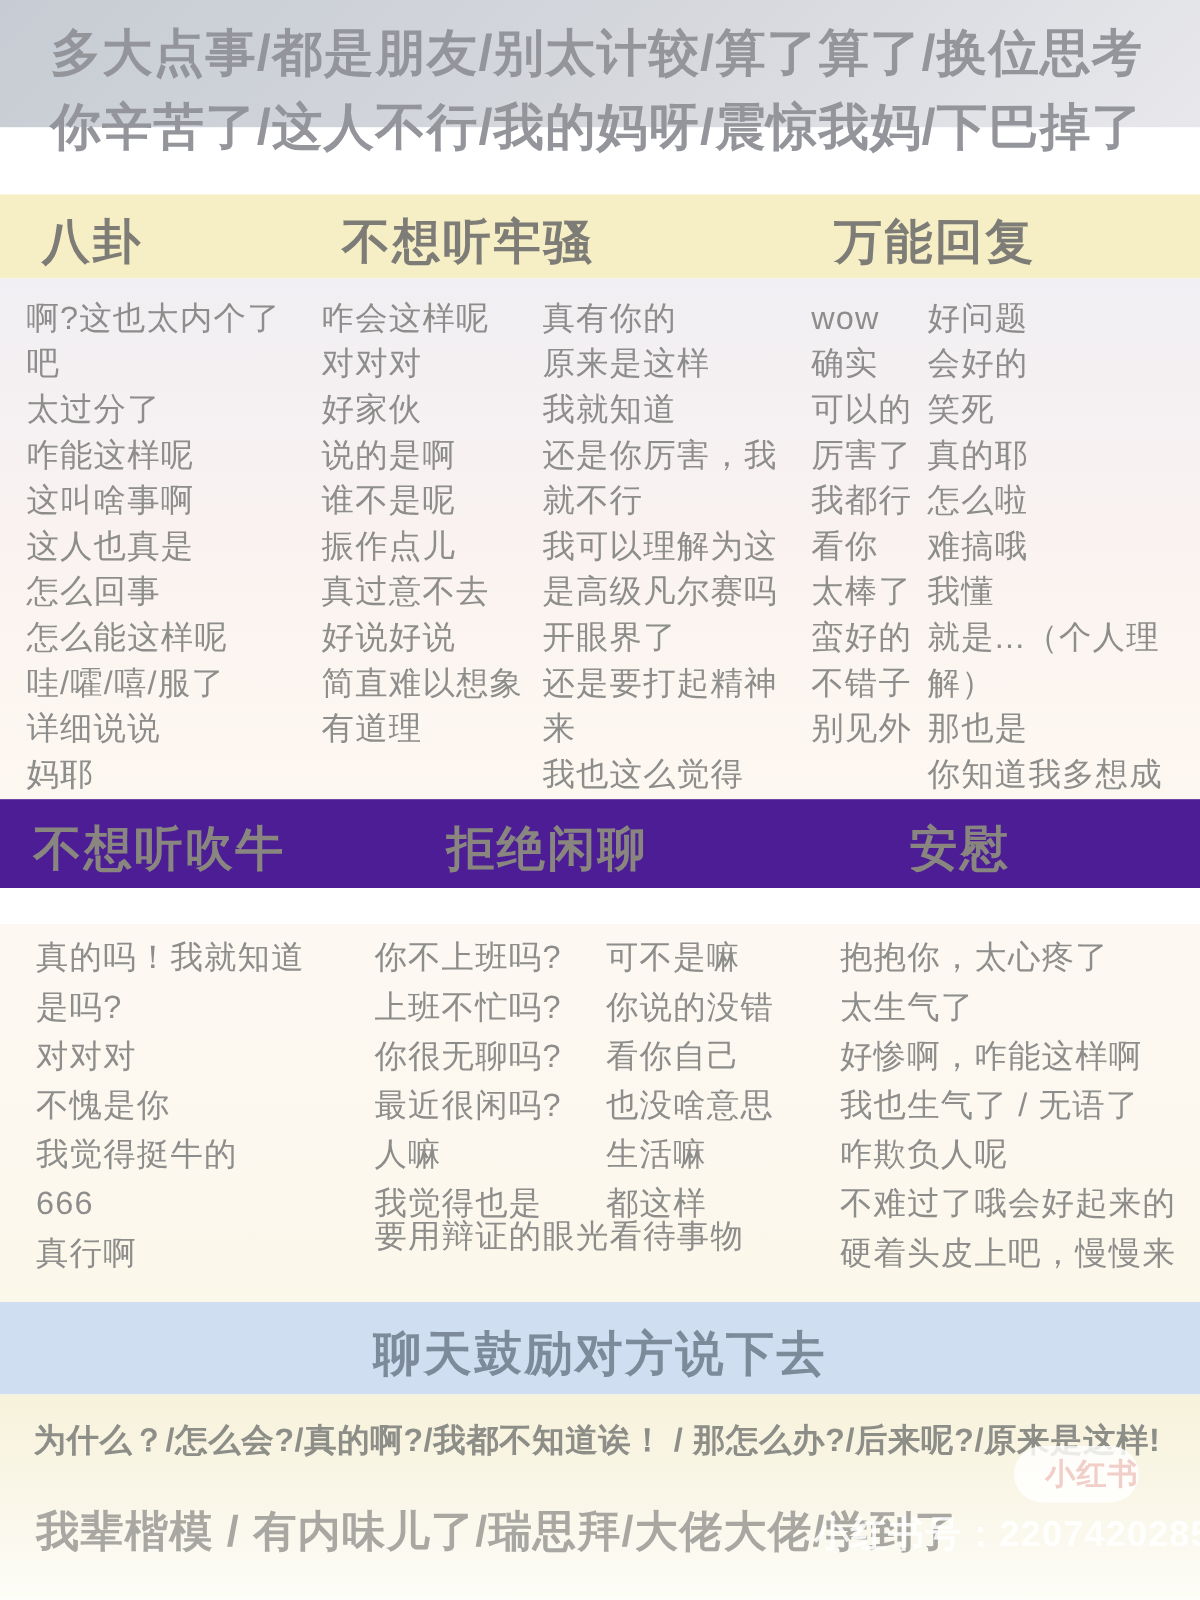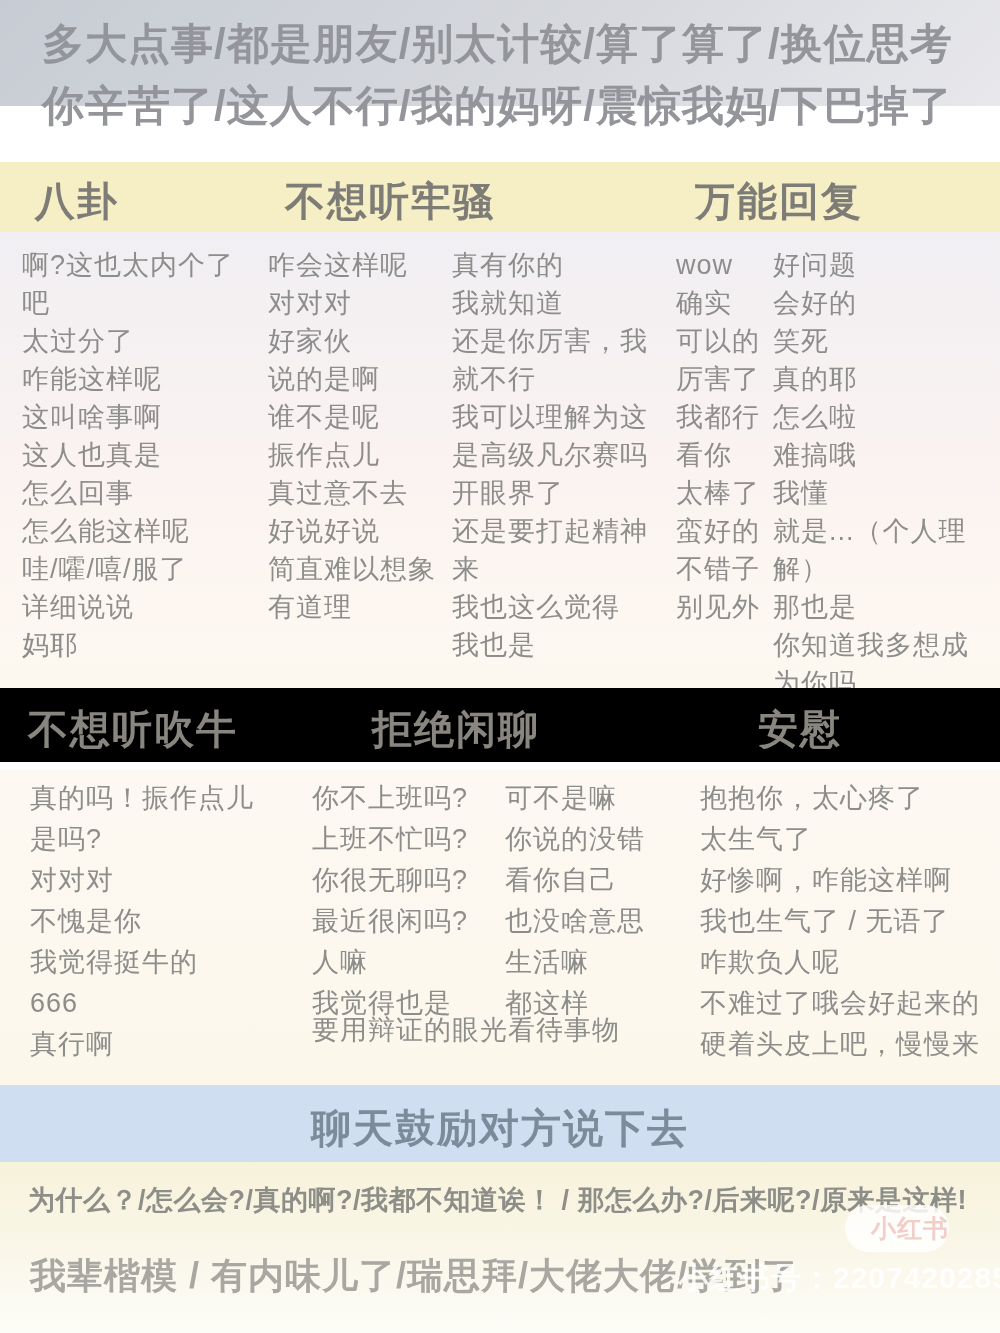--- a/index.html
+++ b/index.html
@@ -136,6 +136,7 @@
     <div class="col" style="left:452px; top:14px; width:222px">
 
     <div class="item">真有你的</div>
+        <div class="item">原来是这样</div>
         <div class="item">我就知道</div>
         <div class="item">还是你厉害，我就不行</div>
         <div class="item">我可以理解为这是高级凡尔赛吗</div>

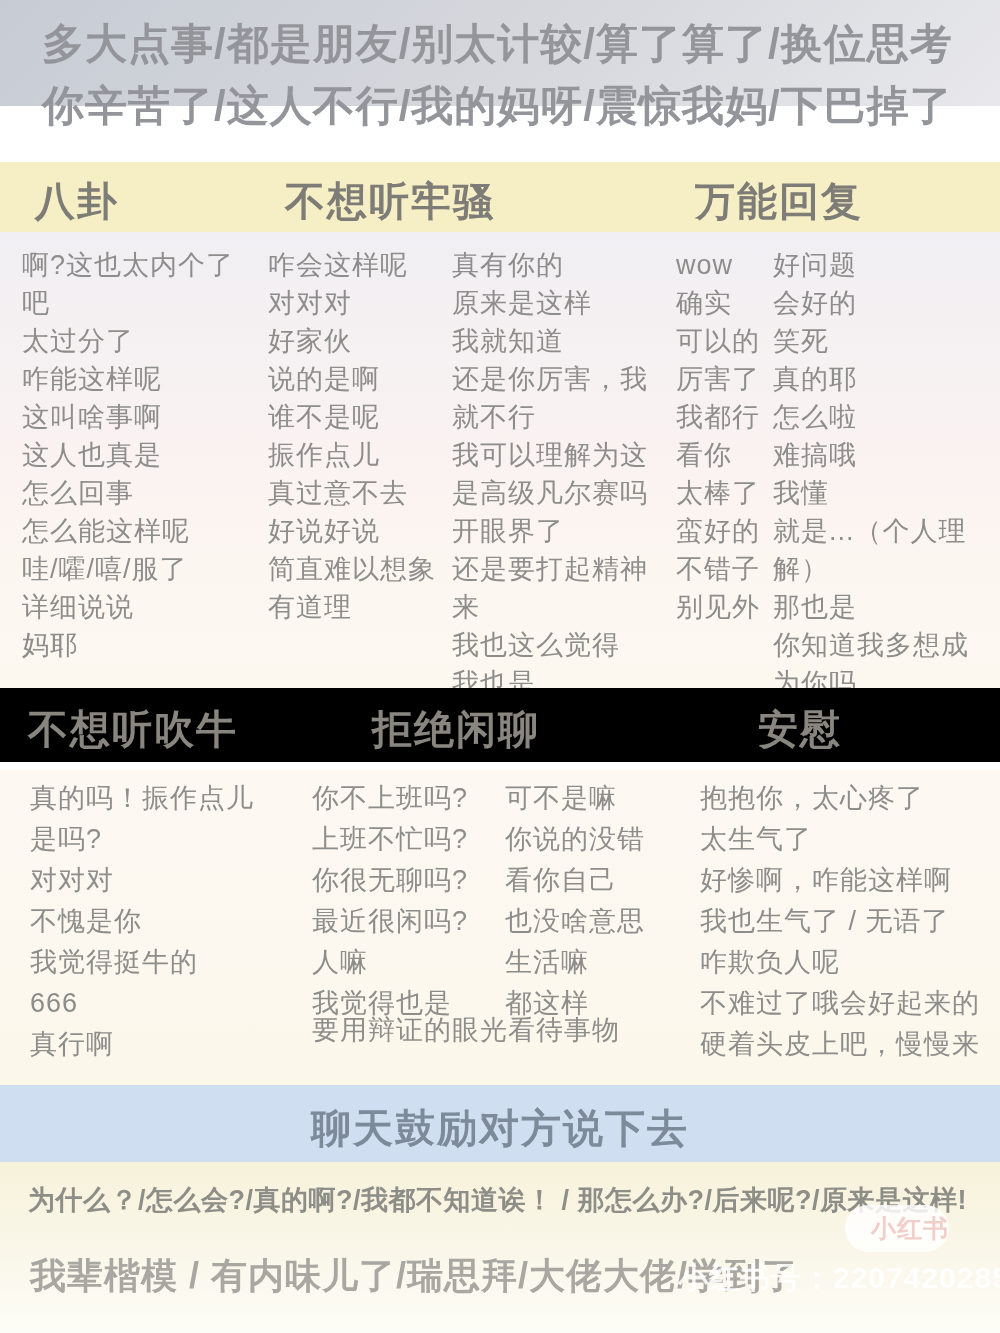--- a/index.html
+++ b/index.html
@@ -36,7 +36,7 @@
     background:linear-gradient(180deg,#f1eff3 0%,#f9f2f1 45%,#fdf7f1 80%,#fcf8ef 100%);
   }
 
-  .pink-band { top:688px; height:74px; background:#000000;text-align:center; }
+  .pink-band { top:666px; height:74px; background:#4c1d95;text-align:center; }
   .pink-band .hdr { top:14px; color:#898680; }
 
   .content2 {

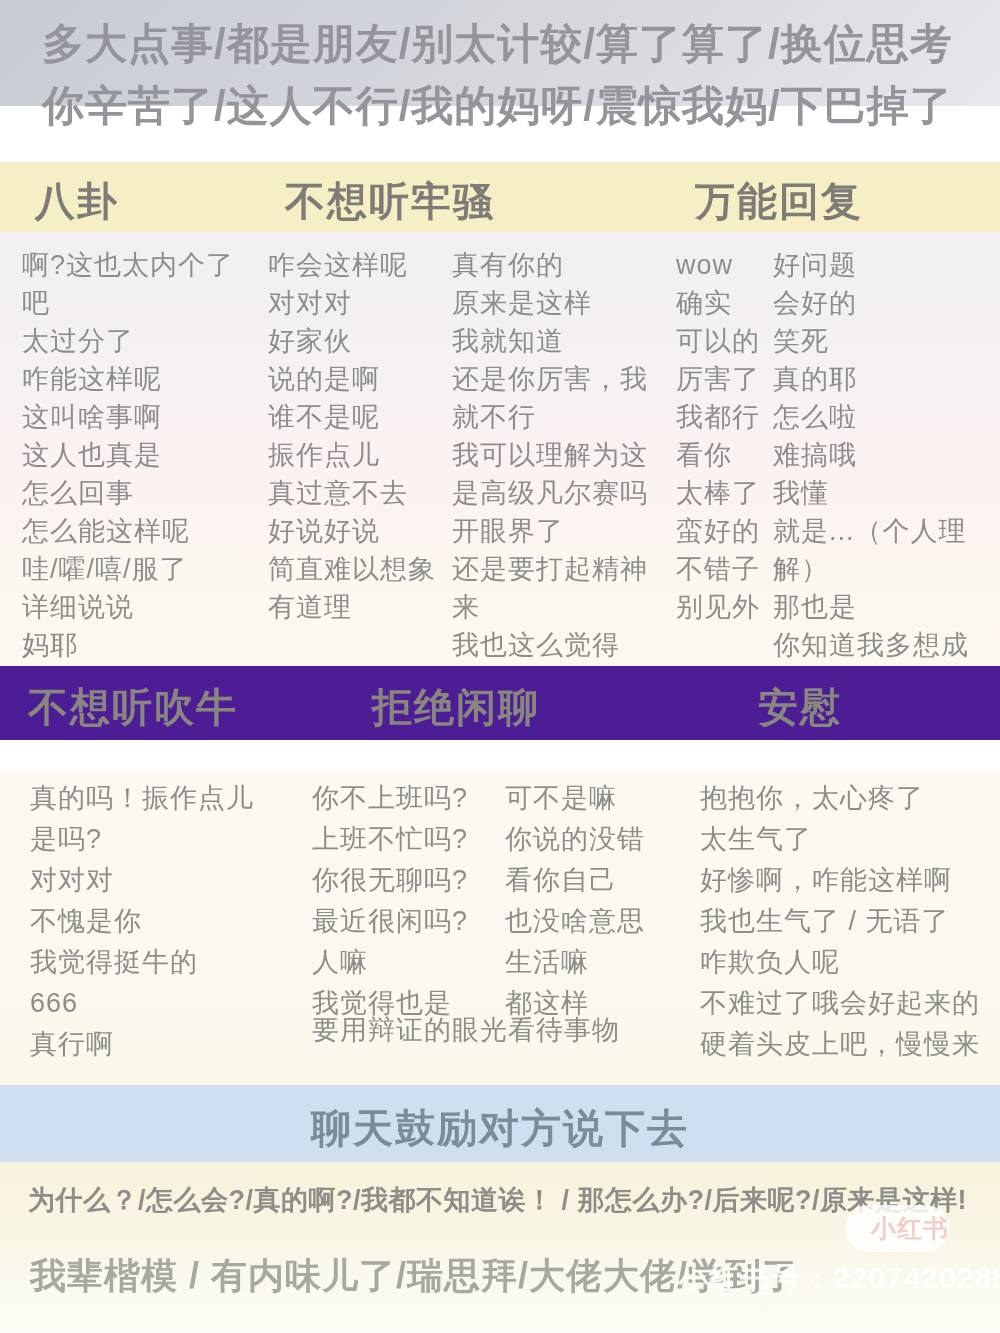--- a/index.html
+++ b/index.html
@@ -182,7 +182,7 @@
   <div class="content2">
     <div class="col" style="left:30px; top:8px; width:250px">
 
-    <div class="item">真的吗！振作点儿</div>
+    <div class="item">真的吗！我就知道</div>
         <div class="item">是吗?</div>
         <div class="item">对对对</div>
         <div class="item">不愧是你</div>

